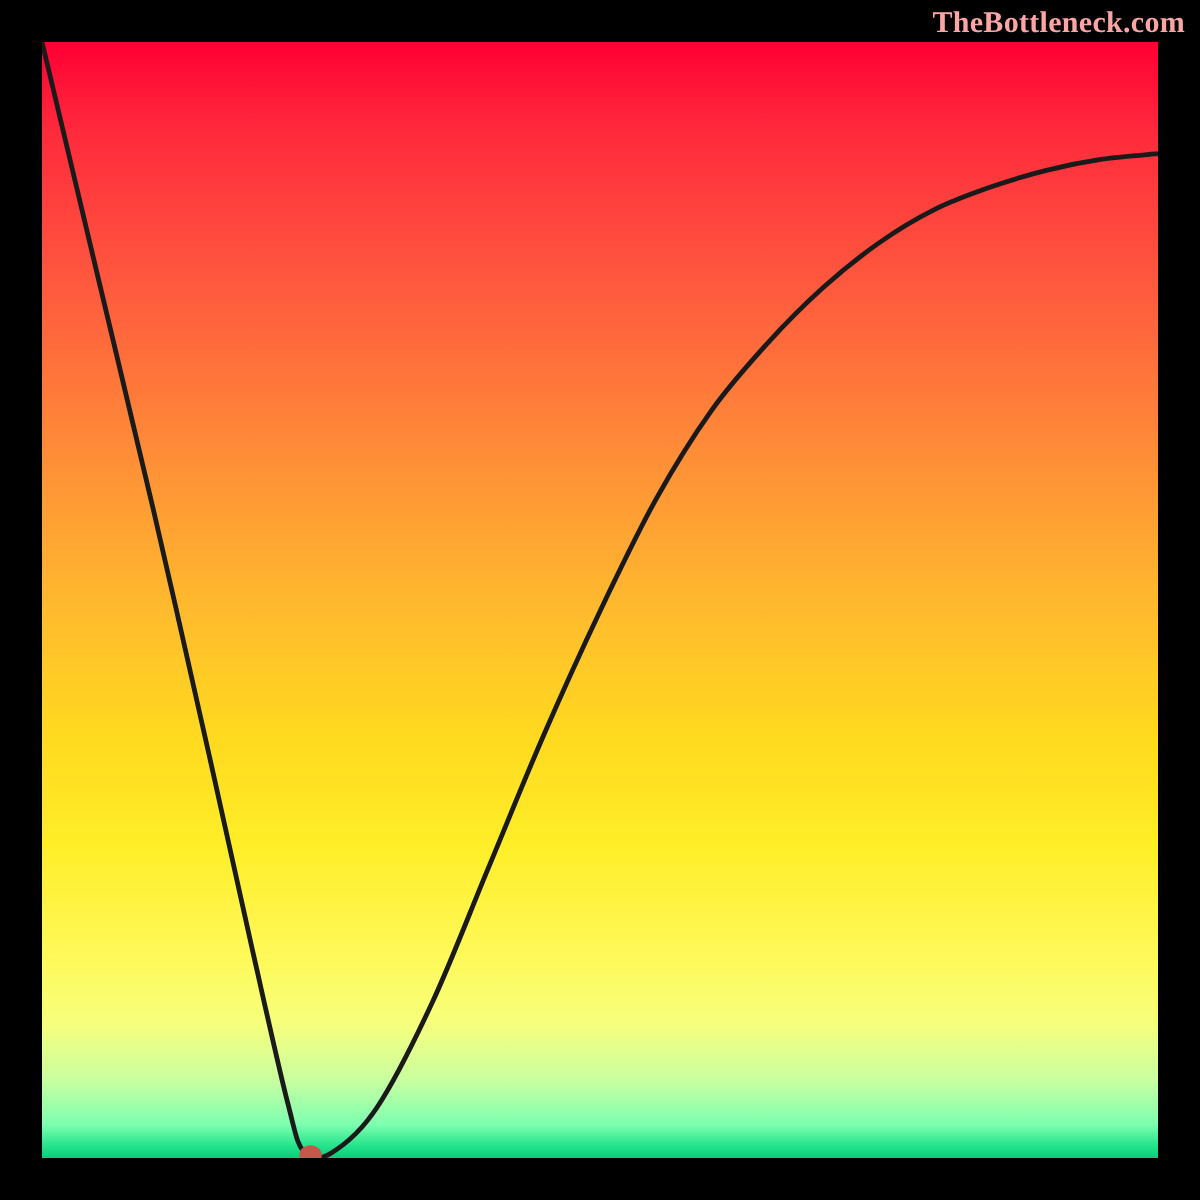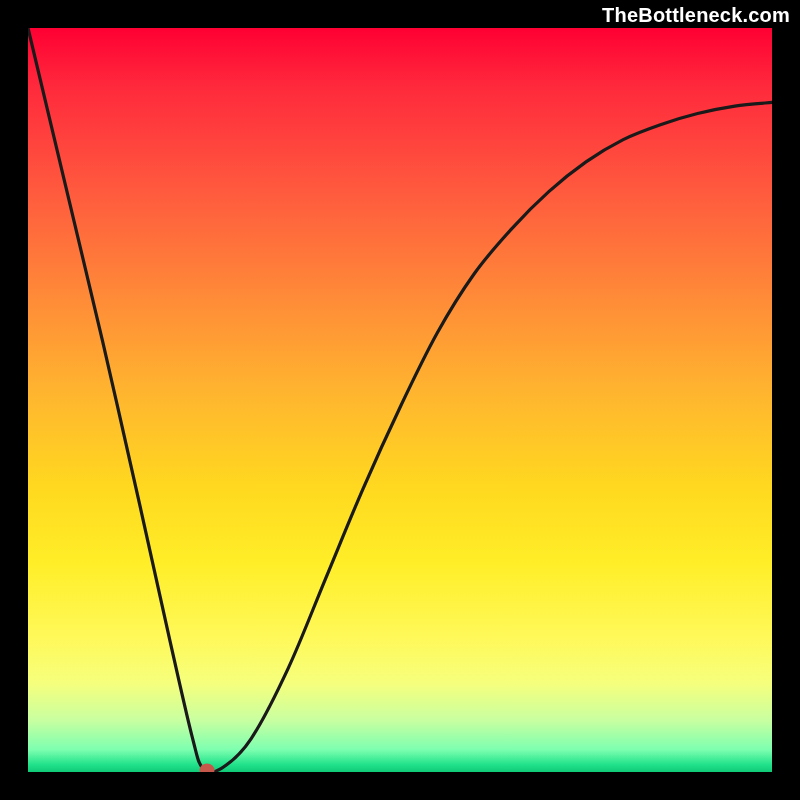--- a/index.html
+++ b/index.html
@@ -49,10 +49,10 @@
     position: absolute;
     top: 4px;
     right: 10px;
-    font-family: Liberation Sans, sans-serif;
+    font-family: Liberation Serif, serif;
     font-size: 20px;
     font-weight: 600;
-    color: #ffffff;
+    color: #fca5a5;
     letter-spacing: 0.2px;
   }
   svg.curve {

